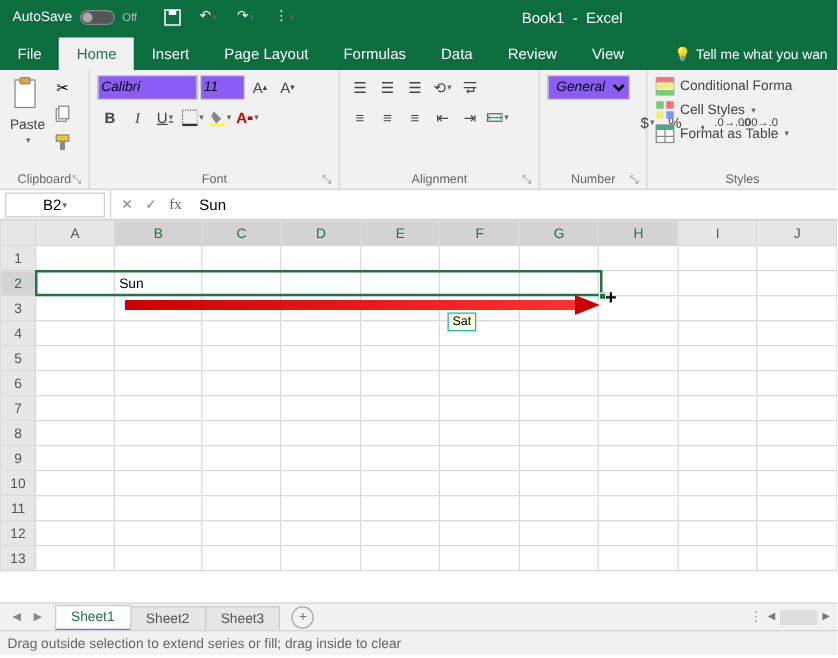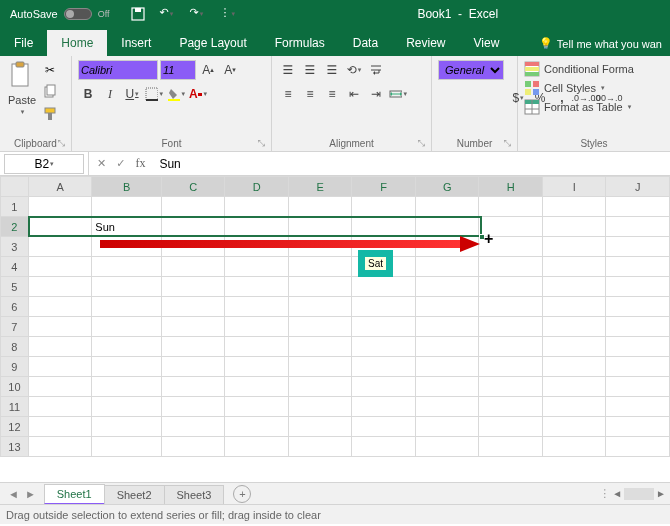--- a/index.html
+++ b/index.html
@@ -62,7 +62,7 @@
 .selection { position: absolute; border: 2px solid #217346; pointer-events: none; }
 .fill-handle { position: absolute; width: 6px; height: 6px; background: #217346; border: 1px solid #fff; cursor: crosshair; }
 .fill-cursor { position: absolute; font-size: 16px; font-weight: bold; color: #000; pointer-events: none; }
-.tooltip { position: absolute; border: 7px solid #14b8a6; background: #ffffe1; font-size: 10px; padding: 1px 3px; }
+.tooltip { position: absolute; border: 1px solid #14b8a6; background: #ffffe1; font-size: 10px; padding: 1px 3px; }
 .arrow { position: absolute; pointer-events: none; }
 
 

